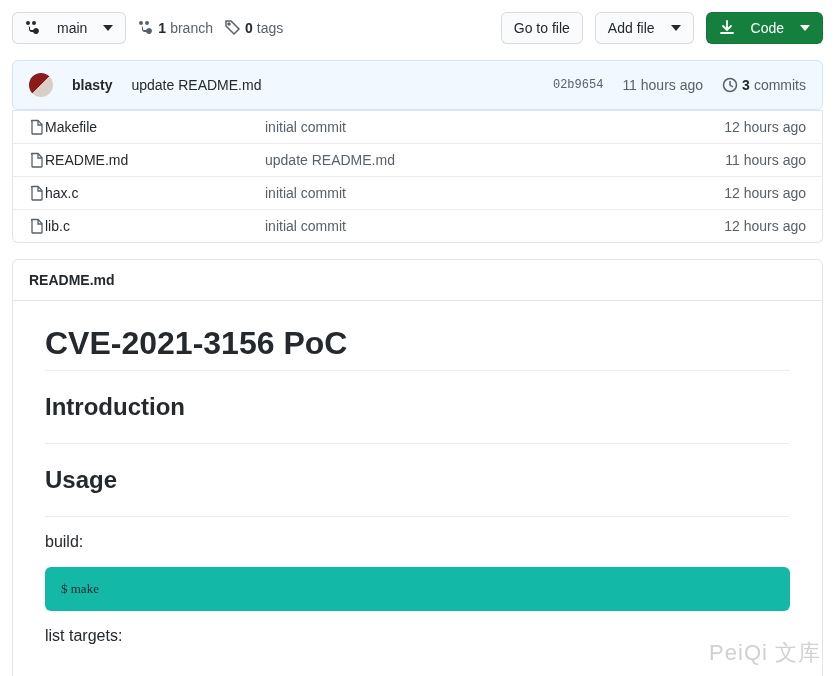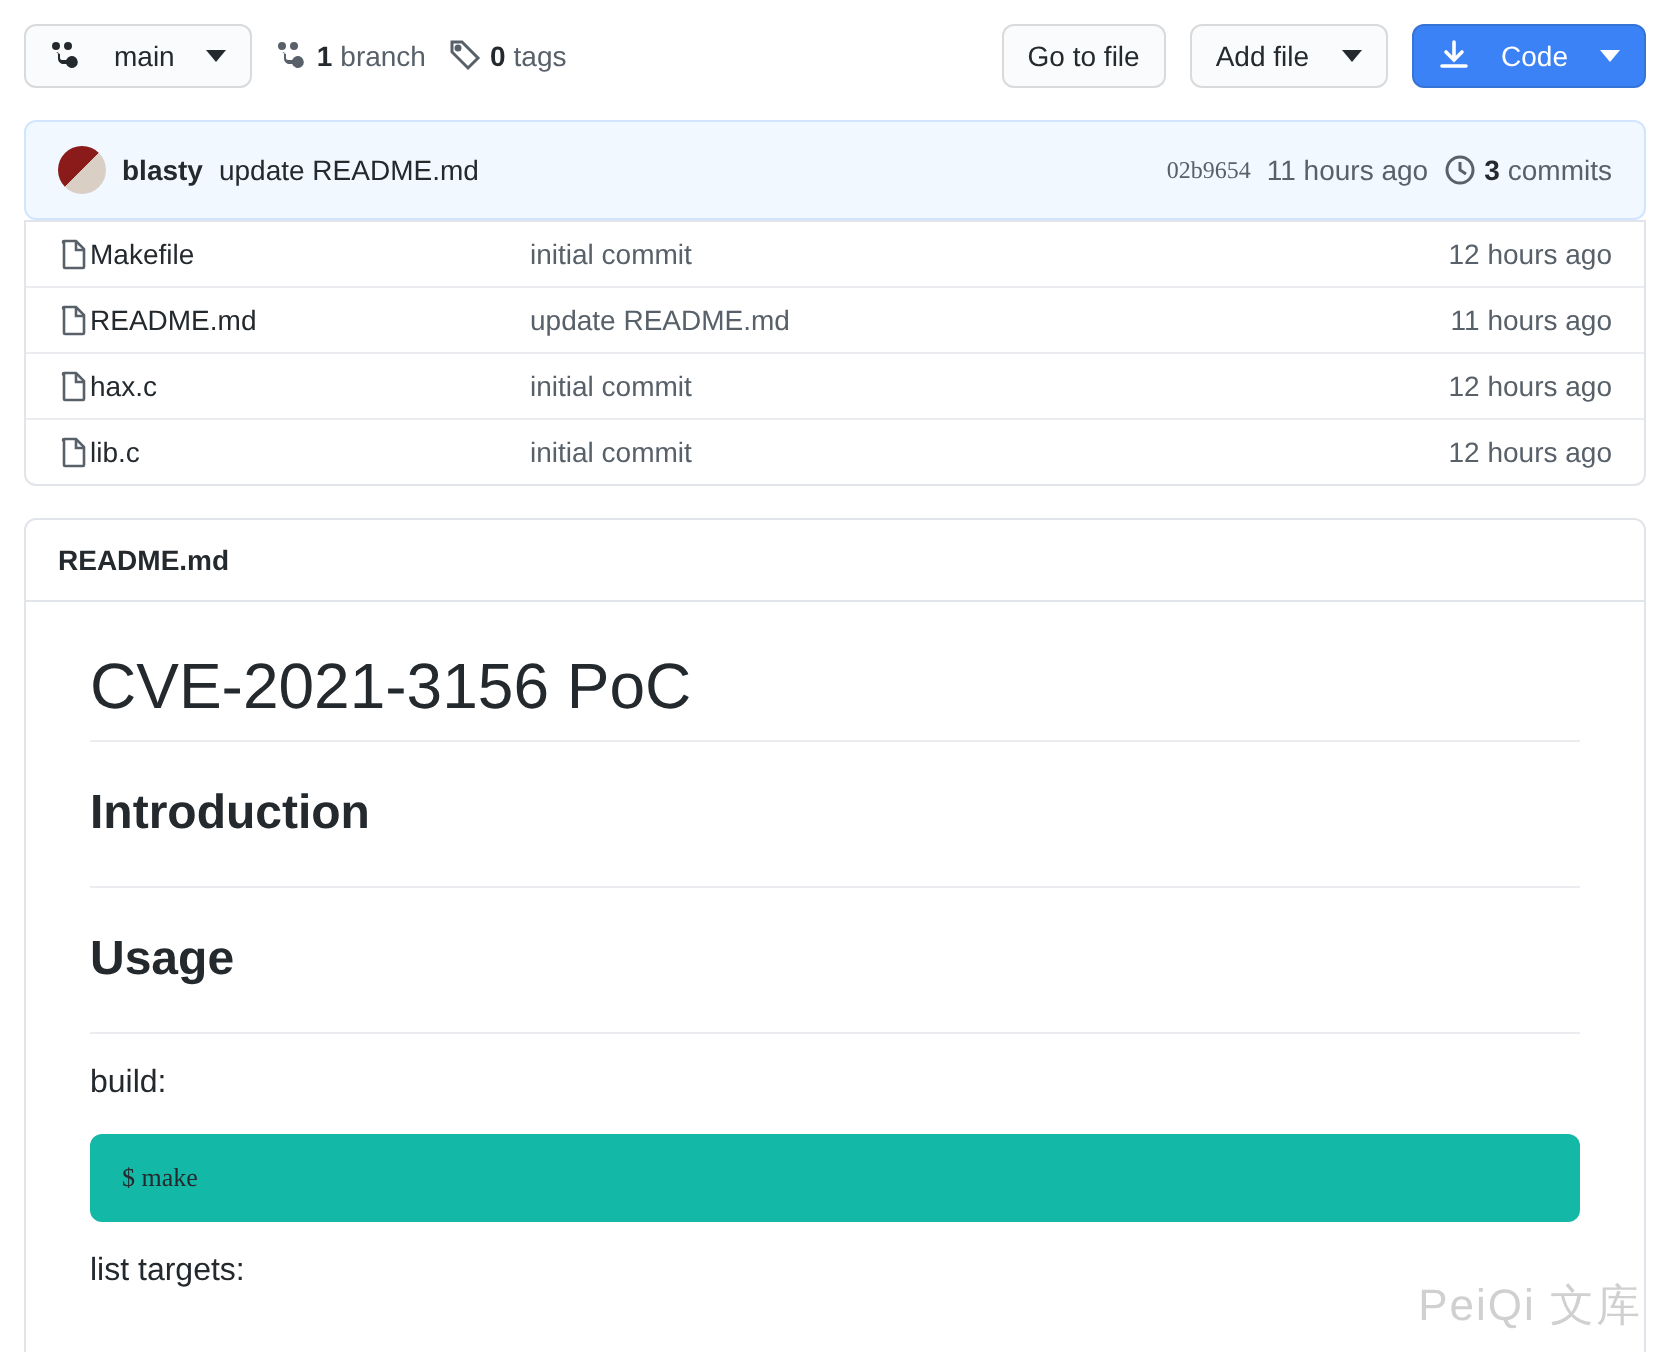--- a/index.html
+++ b/index.html
@@ -32,7 +32,7 @@
   cursor: pointer;
 }
 .btn-primary {
-  background: #3b82f6;
+  background: #15803d;
   color: #fff;
   border-color: rgba(27,31,35,0.15);
 }

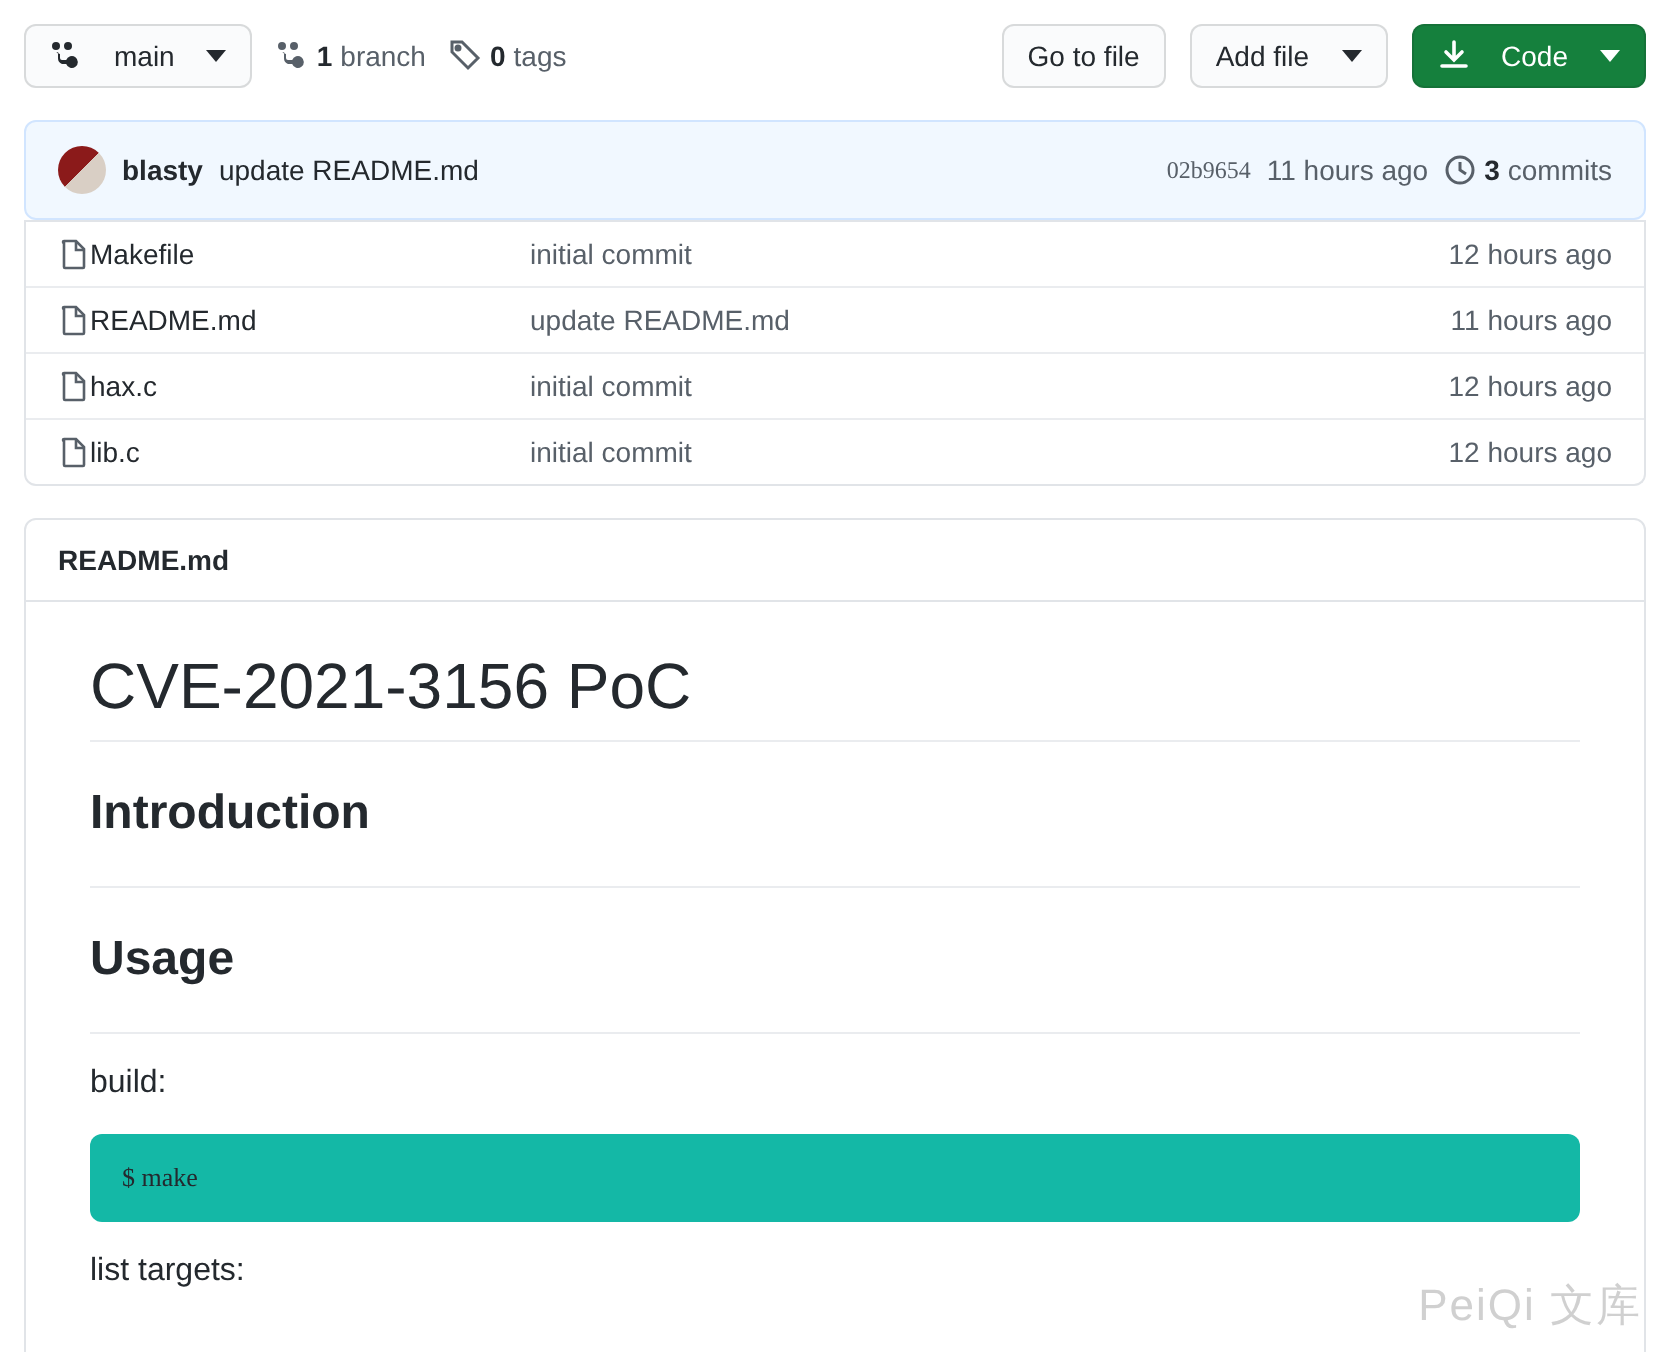--- a/index.html
+++ b/index.html
@@ -54,7 +54,7 @@
   padding: 12px 16px;
   display: flex;
   align-items: center;
-  gap: 8px;
+  gap: 19px;
 }
 .avatar {
   width: 24px; height: 24px;

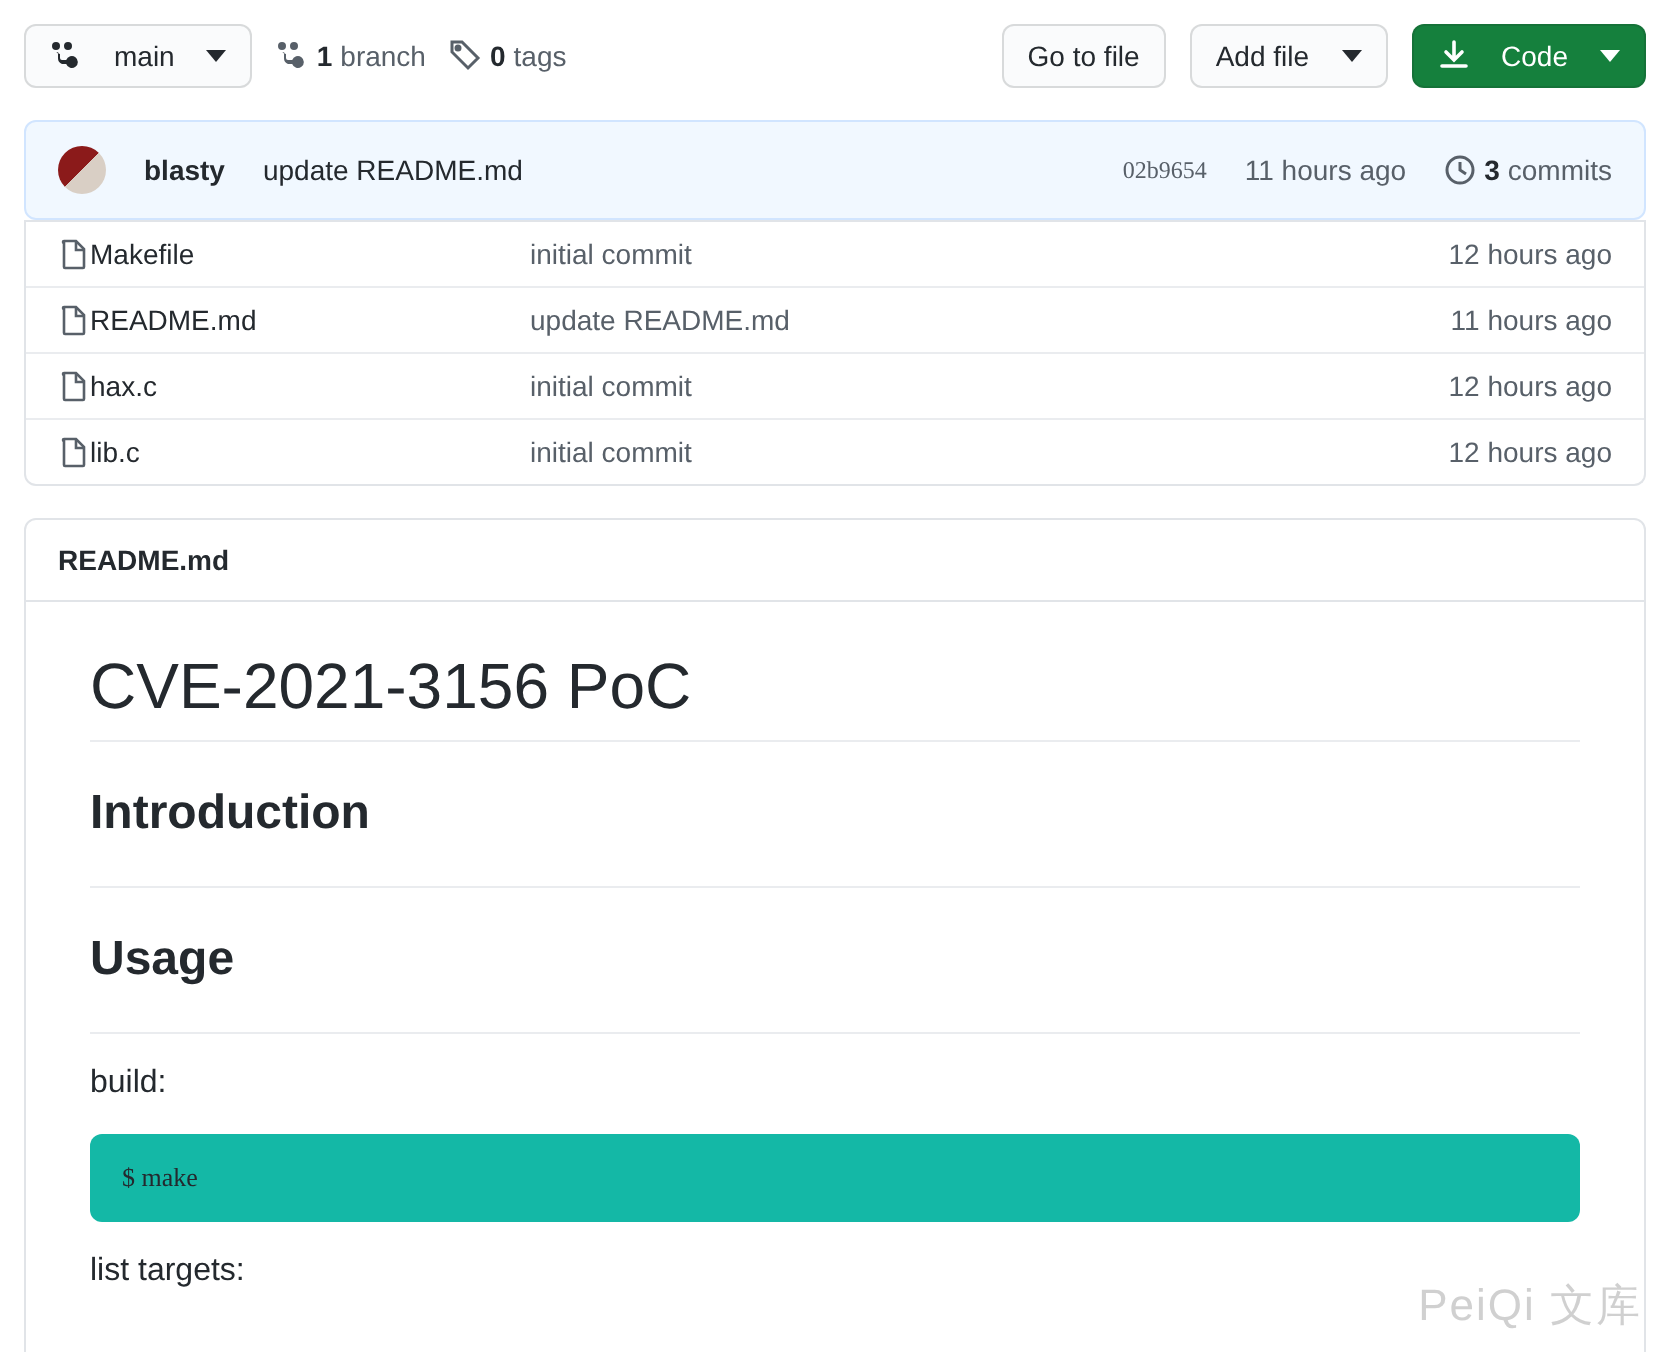--- a/index.html
+++ b/index.html
@@ -65,7 +65,7 @@
 .commit-author { font-weight: 600; }
 .commit-msg { color: #24292e; }
 .commit-box .grow { flex: 1; }
-.sha { font-family: Liberation Serif, serif; font-size: 12px; color: #586069; }
+.sha { font-family: Liberation Mono, monospace; font-size: 12px; color: #586069; }
 .muted { color: #586069; }
 .commits-link { display: inline-flex; align-items: center; gap: 4px; white-space: nowrap; }
 .commits-link strong { font-weight: 600; color: #24292e; }

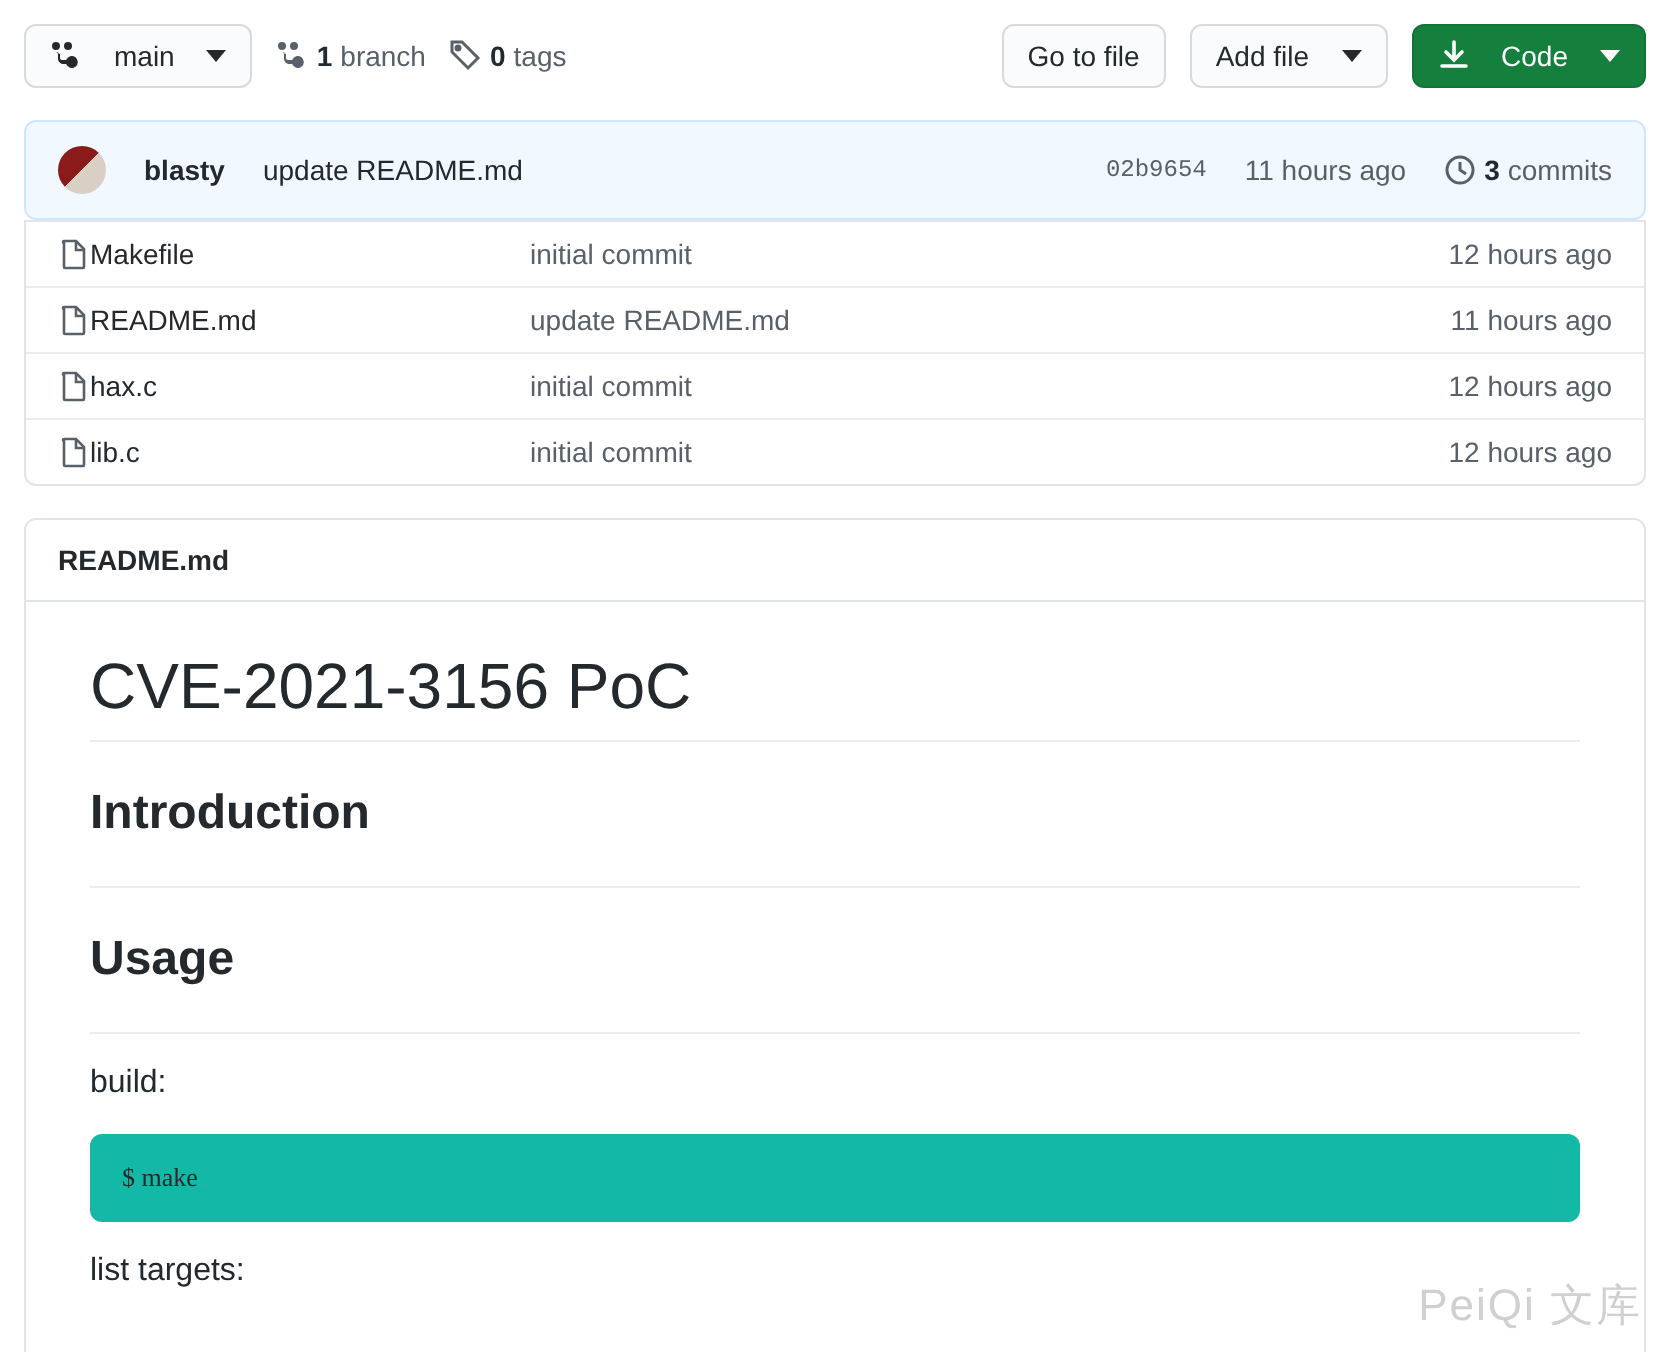--- a/index.html
+++ b/index.html
@@ -105,7 +105,7 @@
 }
 .readme-body h1 {
   font-size: 32px;
-  font-weight: 400;
+  font-weight: 700;
   padding-bottom: 8px;
   border-bottom: 1px solid #eaecef;
   margin-bottom: 20px;

